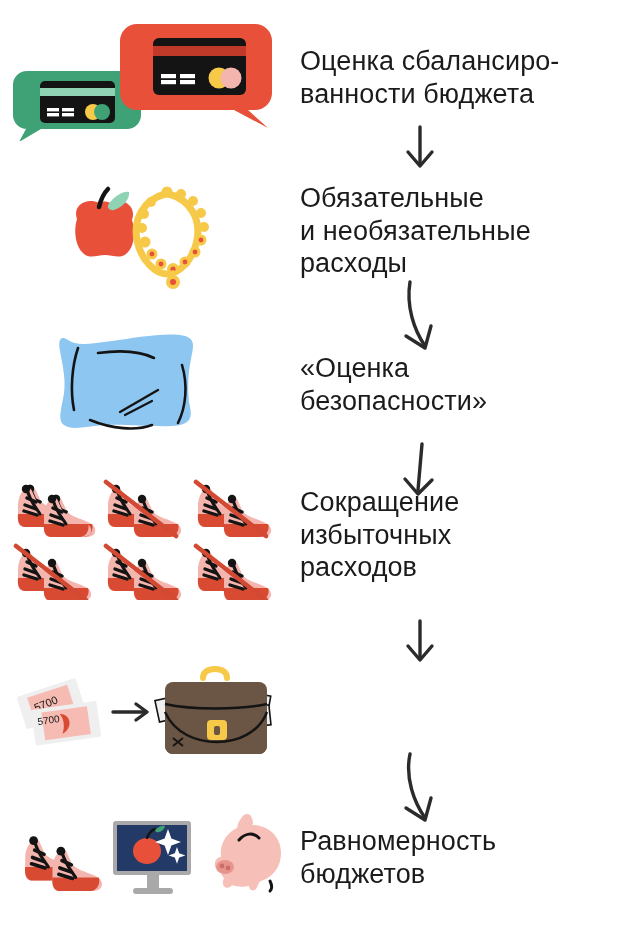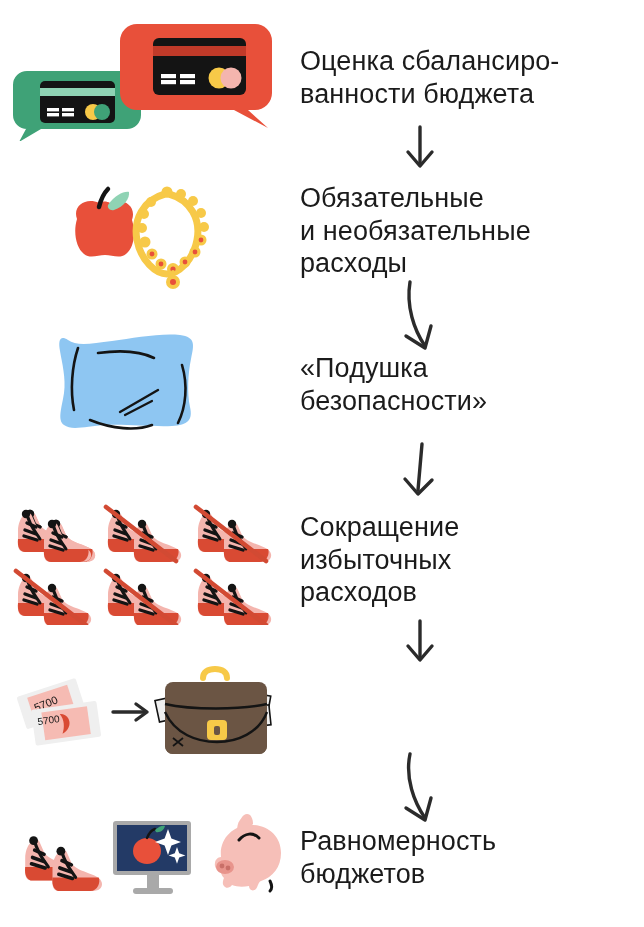--- a/index.html
+++ b/index.html
@@ -167,7 +167,7 @@
         </g>
       </svg>
     </div>
-    <div class="text-cell">«Подушка
+    <div class="text-cell">«Оценка
 безопасности»</div>
   </div>
 

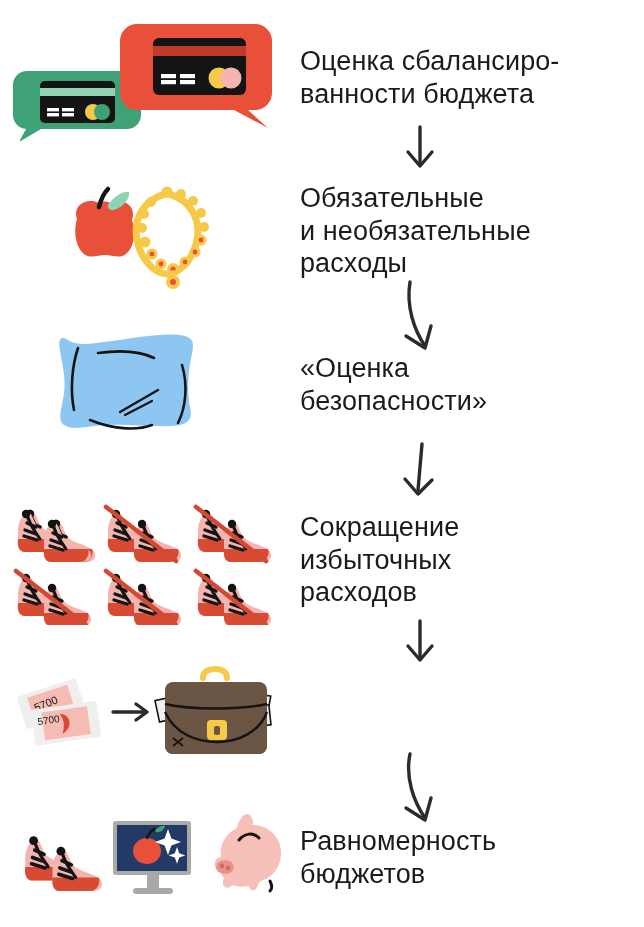--- a/index.html
+++ b/index.html
@@ -178,7 +178,7 @@
     </svg>
   </div>
 
-  <div class="row" style="top:495px;height:130px;">
+  <div class="row" style="top:470px;height:130px;">
     <div class="art-cell">
       <svg width="270" height="130" viewBox="0 0 270 130">
         <defs>

